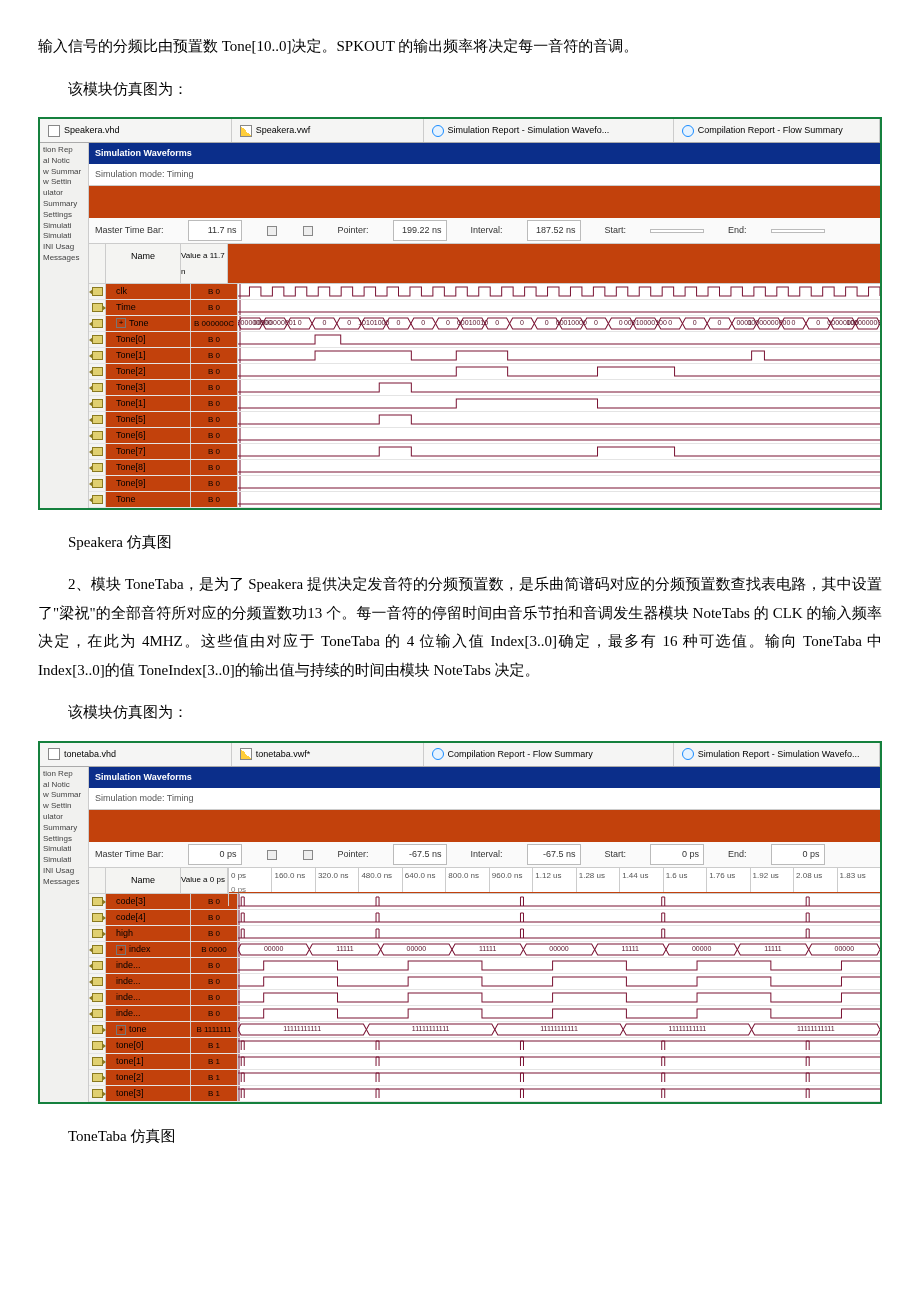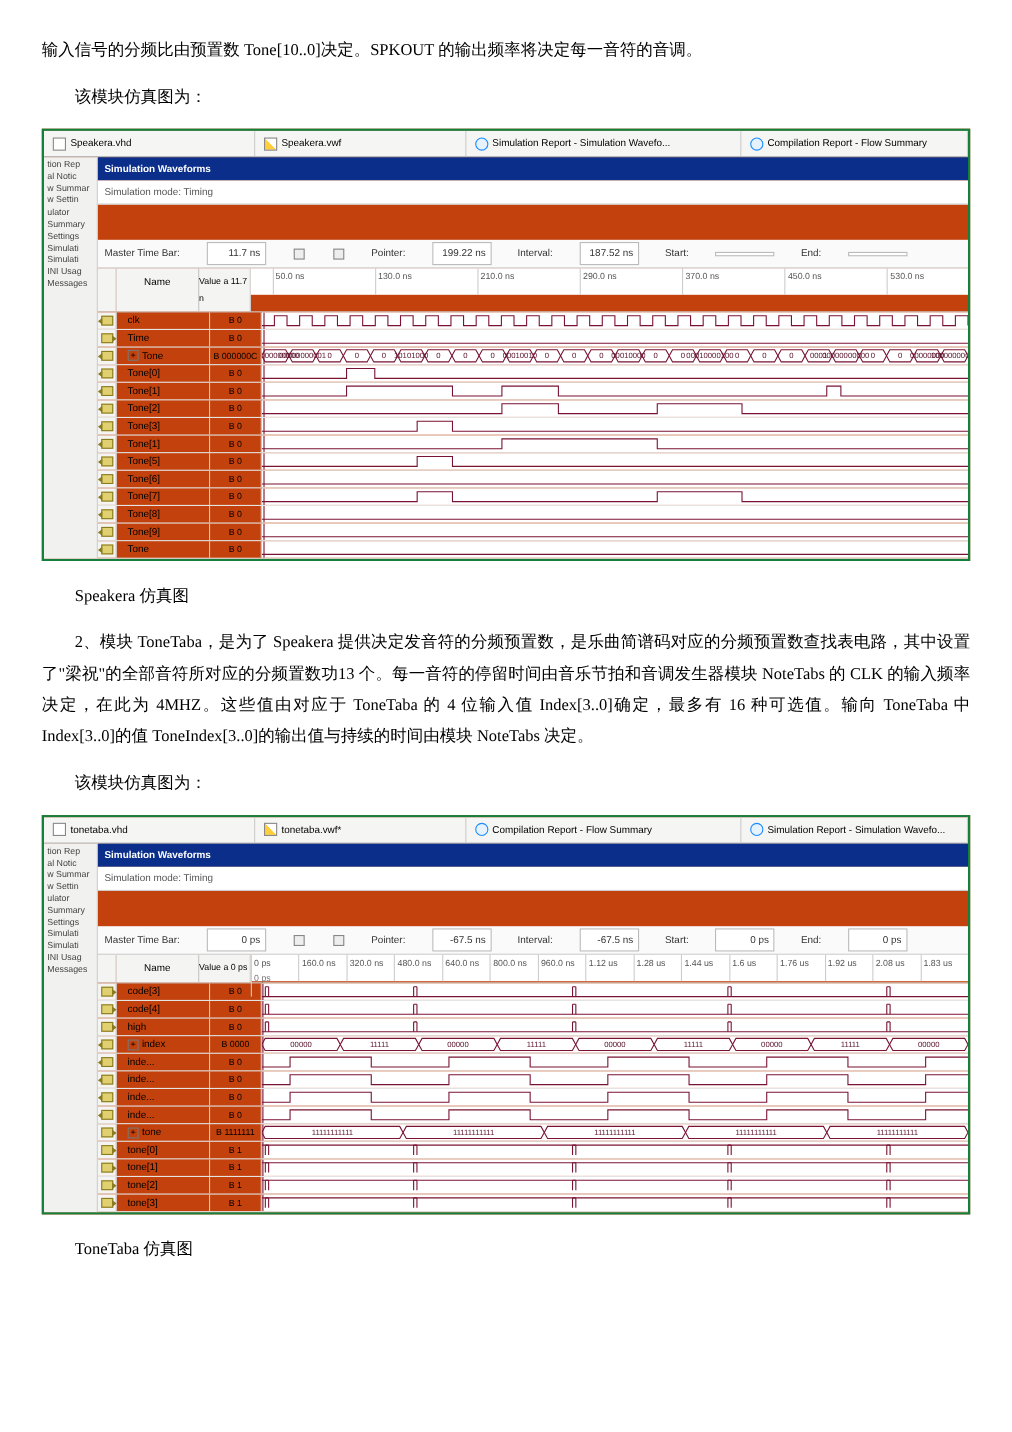--- a/index.html
+++ b/index.html
@@ -112,15 +112,6 @@
         <div class="nmcol">Name</div>
         <div class="valcol">Value a
 11.7 n</div>
-        <div class="ticks" id="sim1-ticks">
-              <div class="tick" style="left: 3%;">50.0 ns</div>
-              <div class="tick" style="left: 17.2857%;">130.0 ns</div>
-              <div class="tick" style="left: 31.5714%;">210.0 ns</div>
-              <div class="tick" style="left: 45.8571%;">290.0 ns</div>
-              <div class="tick" style="left: 60.1429%;">370.0 ns</div>
-              <div class="tick" style="left: 74.4286%;">450.0 ns</div>
-              <div class="tick" style="left: 88.7143%;">530.0 ns</div>
-            </div>
       </div>
       <div class="rows" id="sim1-rows">
             <div class="row">

